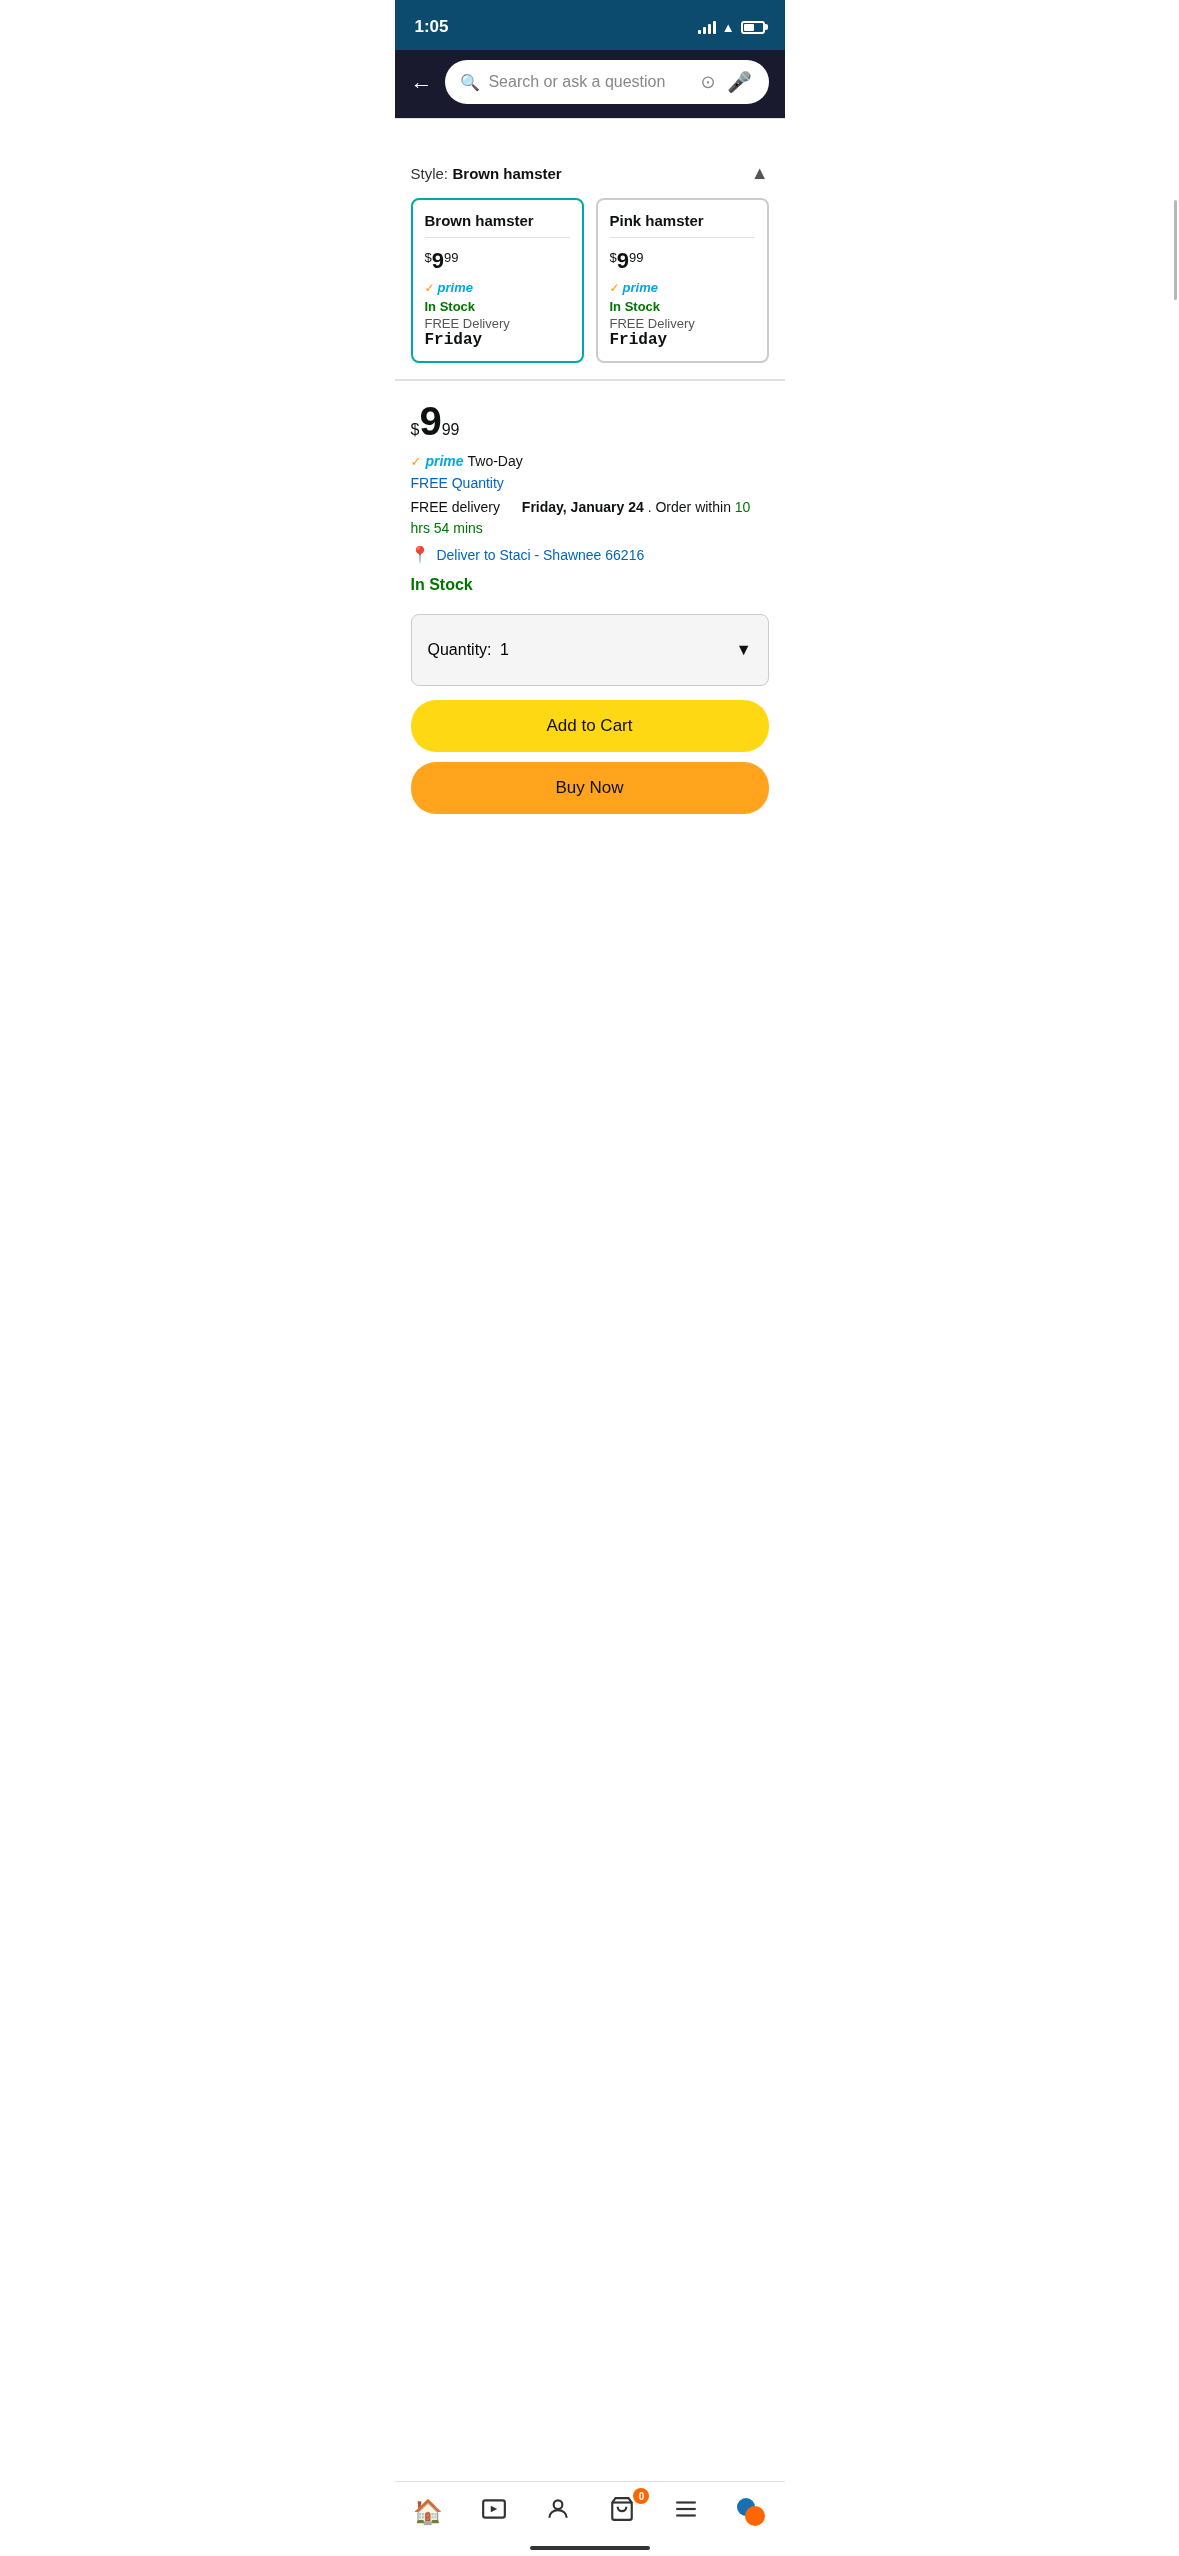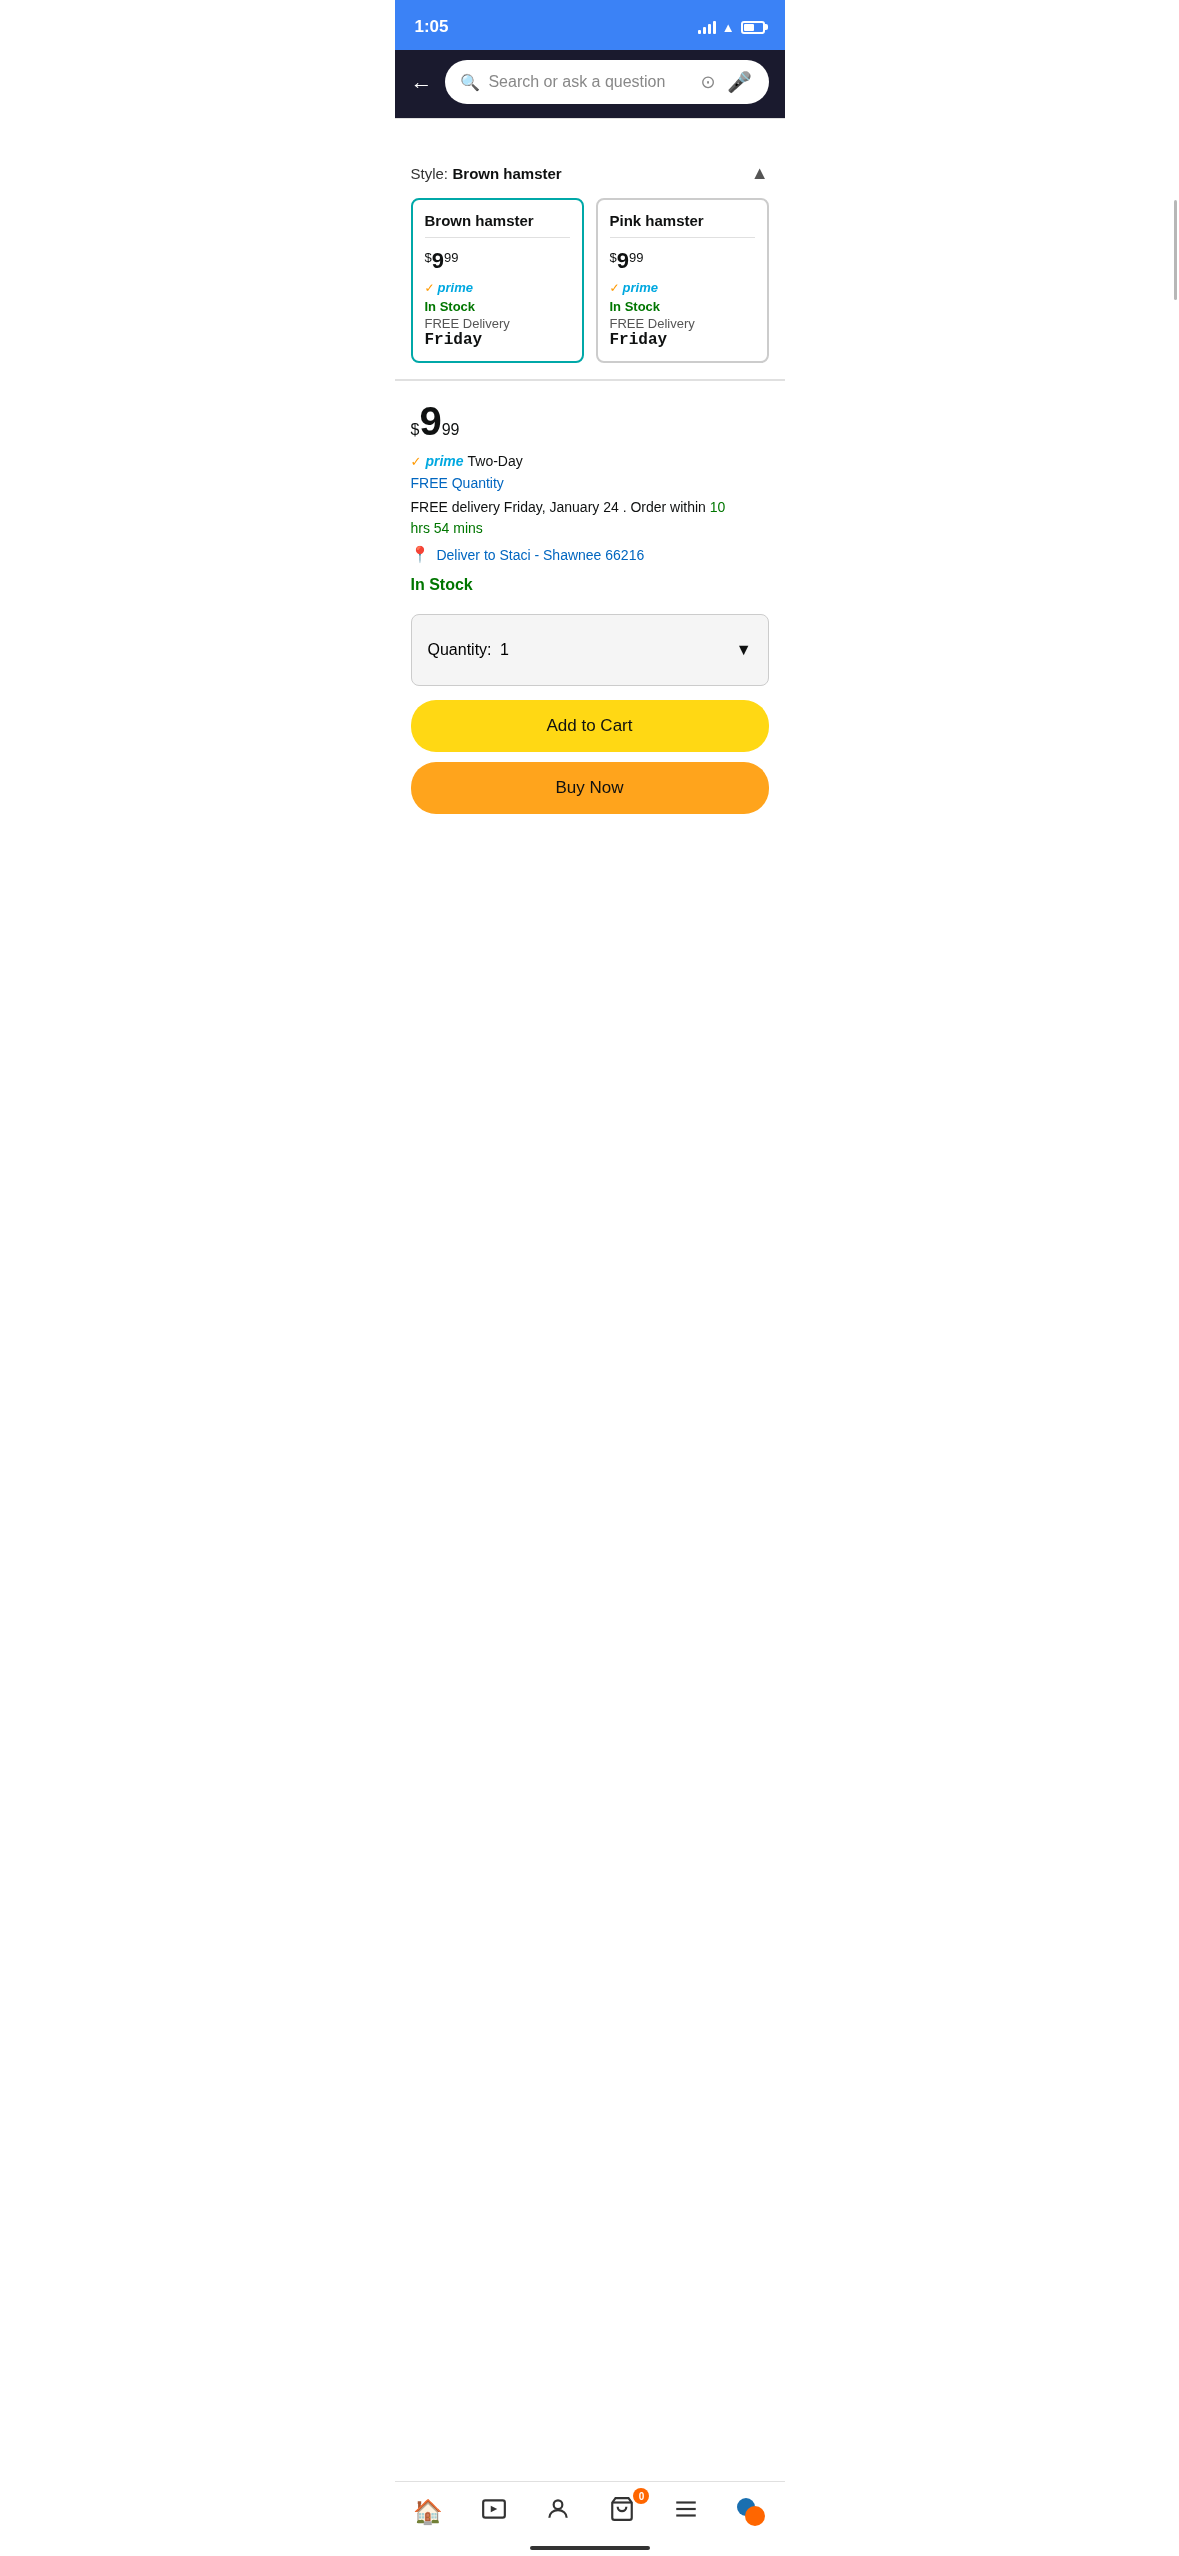--- a/index.html
+++ b/index.html
@@ -17,7 +17,7 @@
 
     
     .status-bar {
-      background: #3b82f6;
+      background: #0c4a6e;
       color: #ffffff;
       display: flex;
       justify-content: space-between;

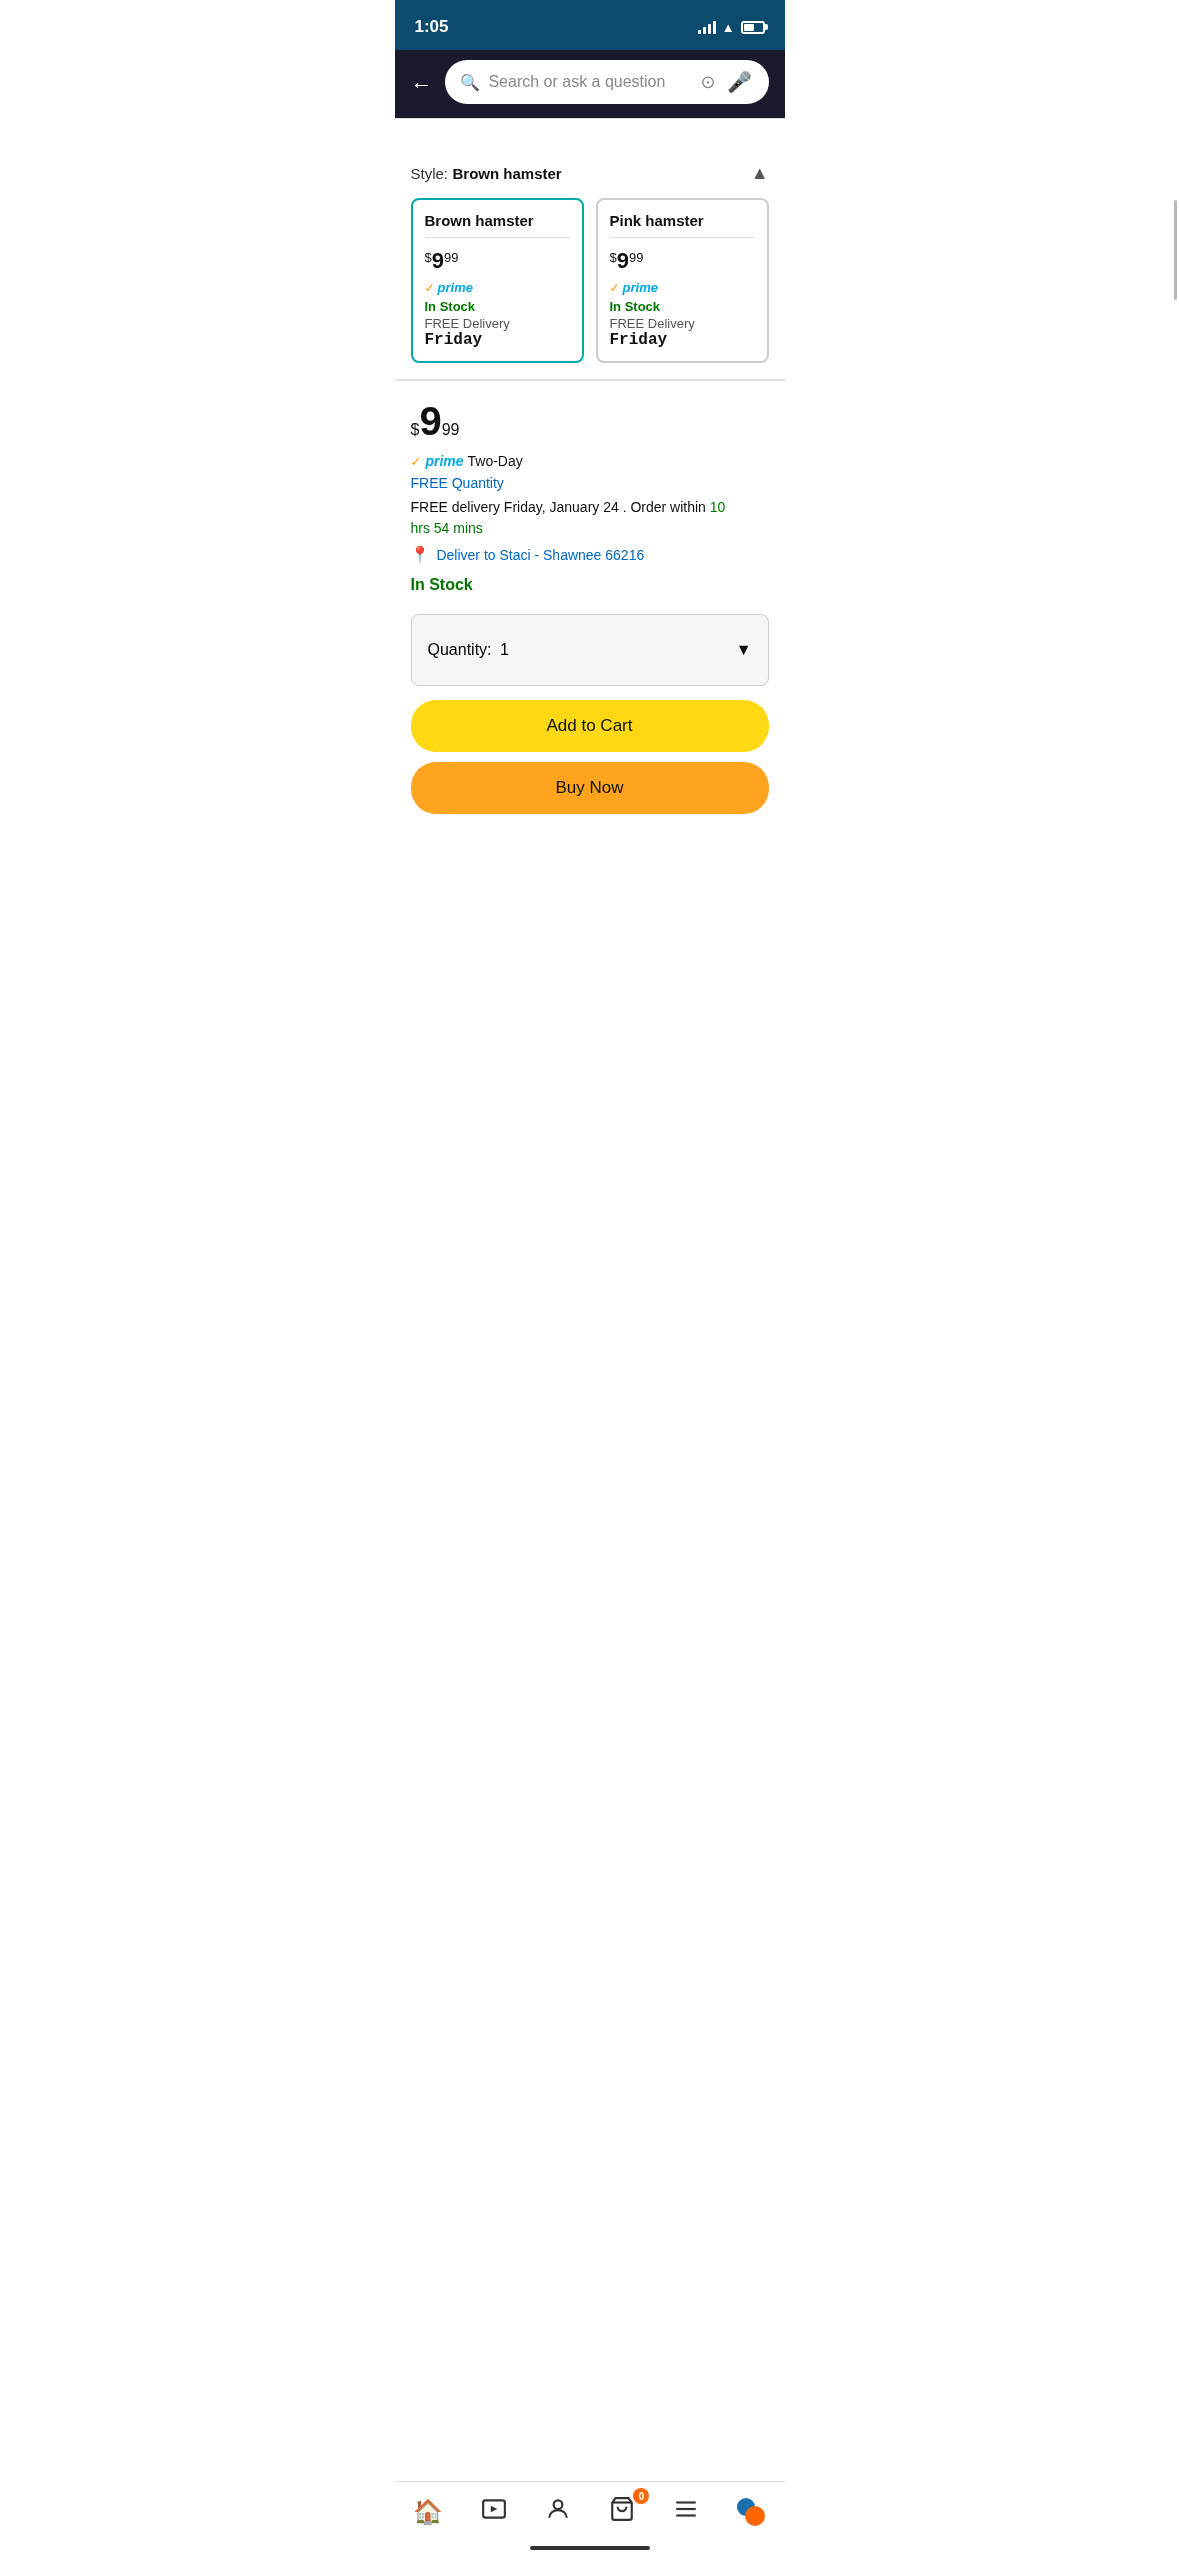--- a/index.html
+++ b/index.html
@@ -333,7 +333,8 @@
     }
 
     .delivery-date {
-      font-weight: 400;
+      font-weight: 700;
+      margin-left: 18px;
     }
 
     .delivery-countdown {

